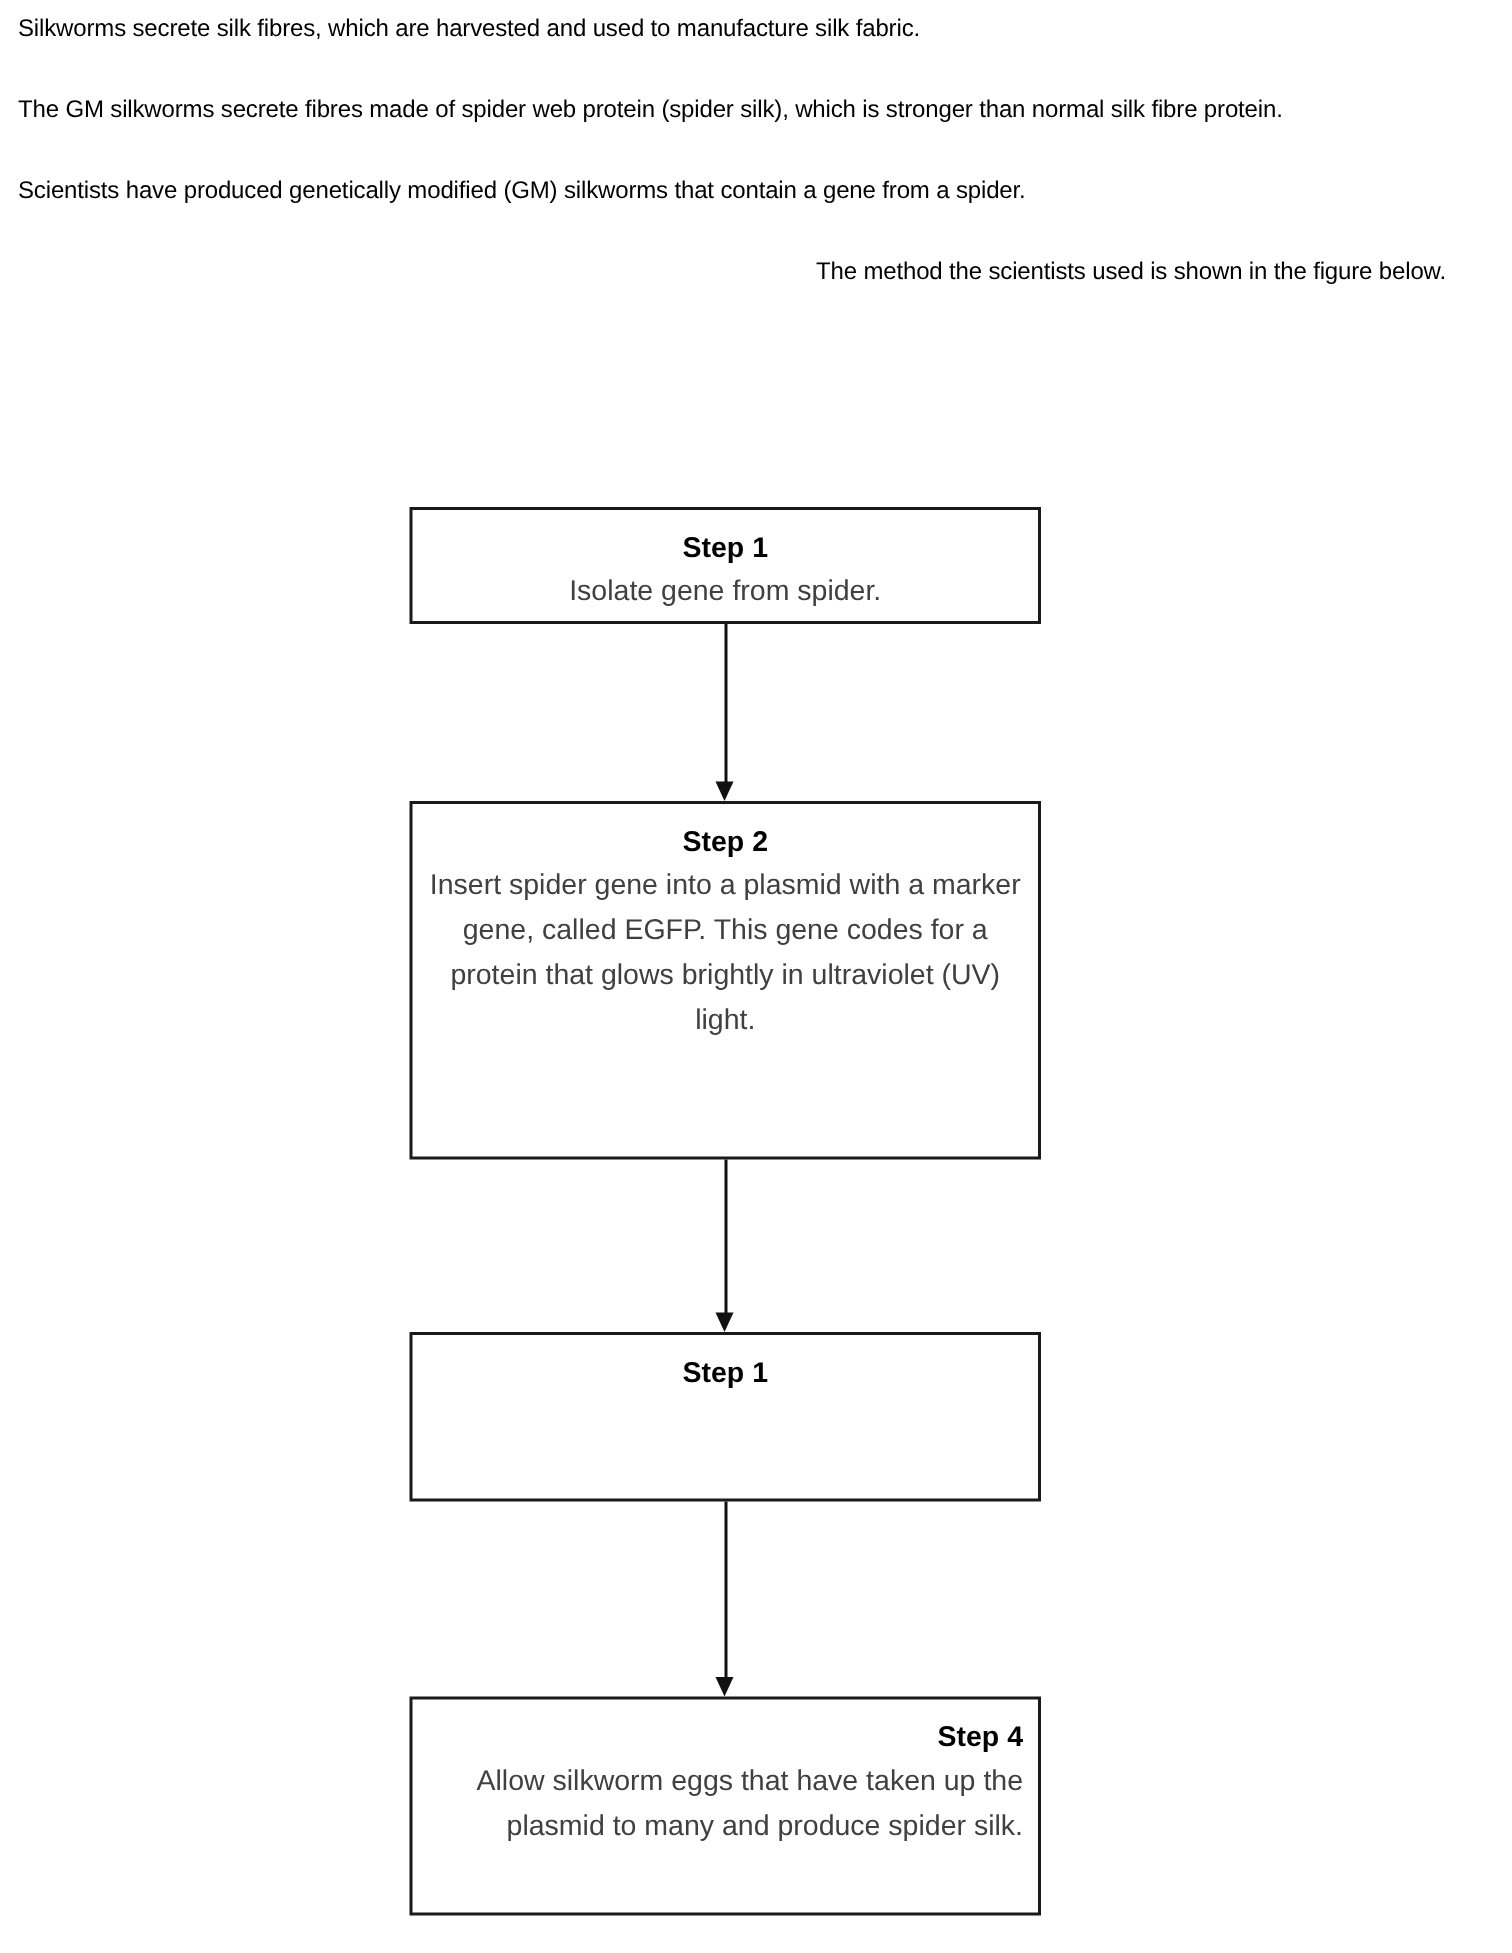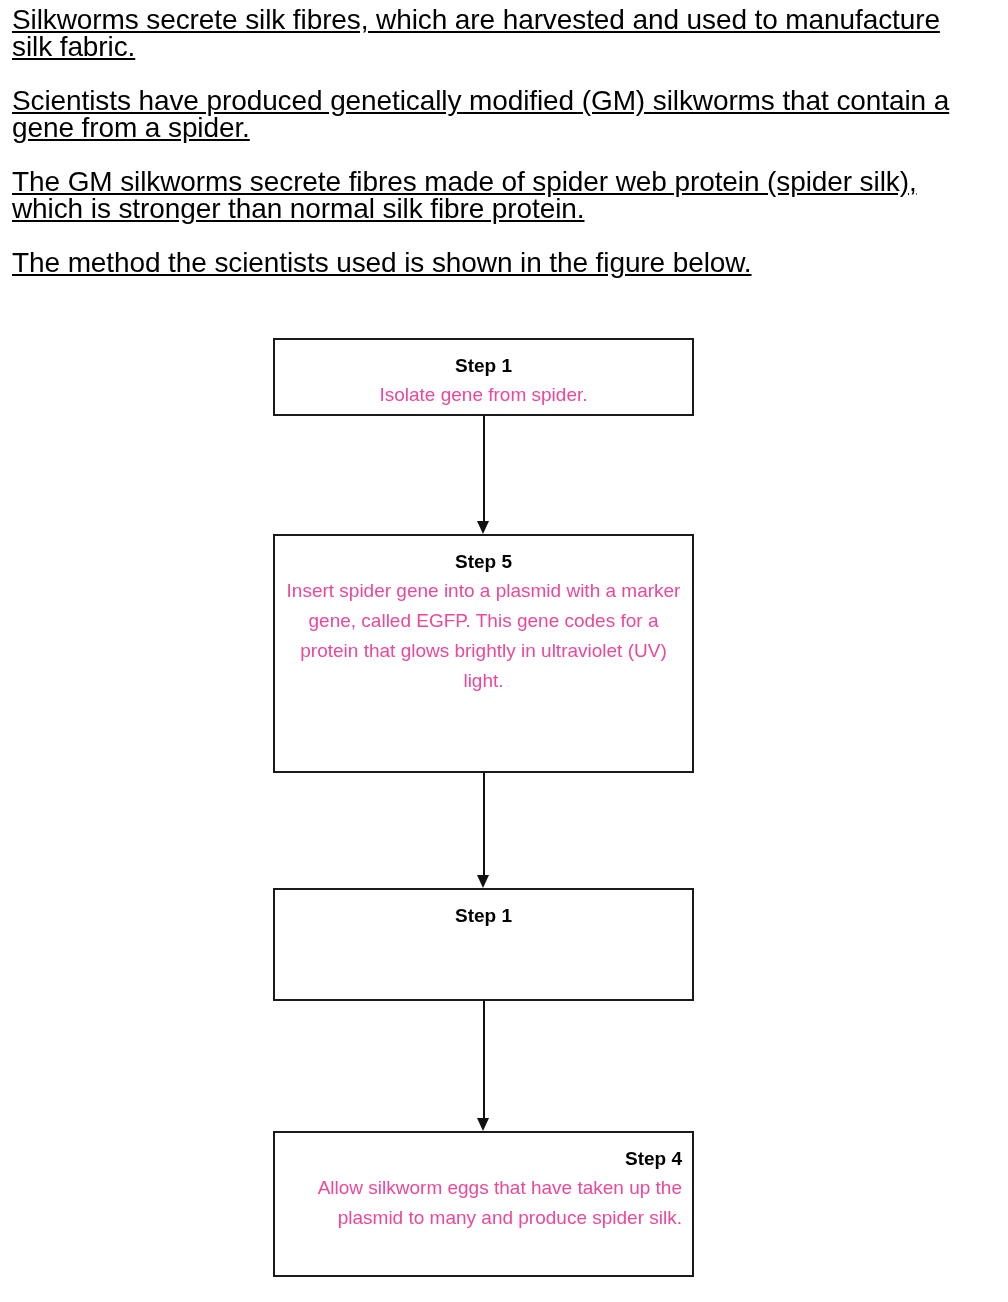--- a/index.html
+++ b/index.html
@@ -24,12 +24,11 @@
     width: 952px;
   }
   .para {
-    font-size: 28px;
+    font-size: 16px;
     line-height: 27px;
     color: #000000;
     margin: 0 0 27px 0;
     letter-spacing: -0.1px;
-    text-decoration: underline;
   }
   .para:last-child { margin-bottom: 12px; }
 

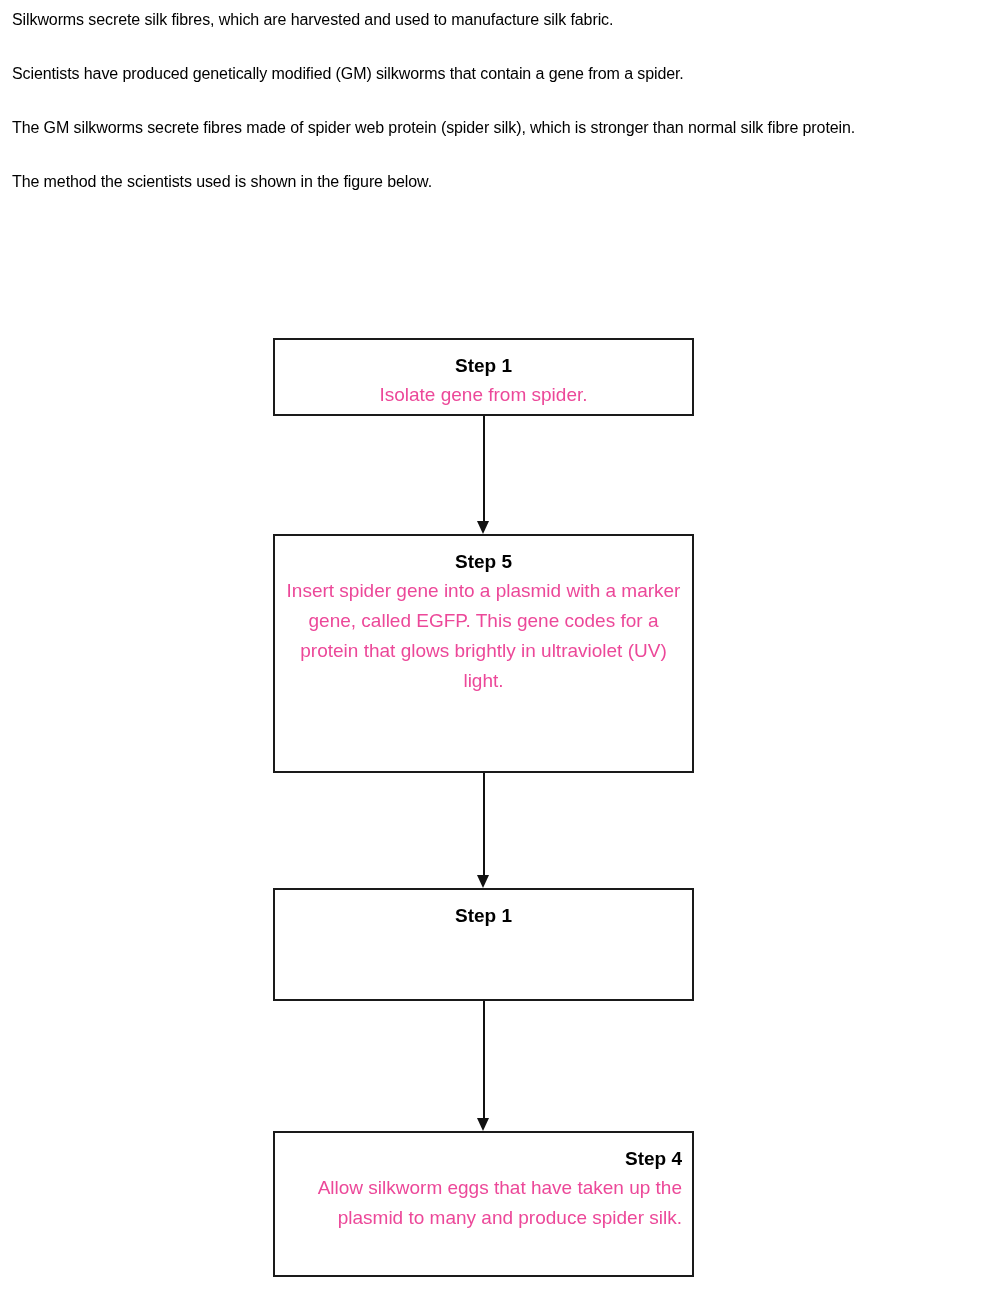--- a/index.html
+++ b/index.html
@@ -107,8 +107,8 @@
 
 <div class="prose">
   <p class="para">Silkworms secrete silk fibres, which are harvested and used to manufacture silk fabric.</p>
+  <p class="para">The GM silkworms secrete fibres made of spider web protein (spider silk), which is stronger than normal silk fibre protein.</p>
   <p class="para">Scientists have produced genetically modified (GM) silkworms that contain a gene from a spider.</p>
-  <p class="para">The GM silkworms secrete fibres made of spider web protein (spider silk), which is stronger than normal silk fibre protein.</p>
   <p class="para">The method the scientists used is shown in the figure below.</p>
 </div>
 

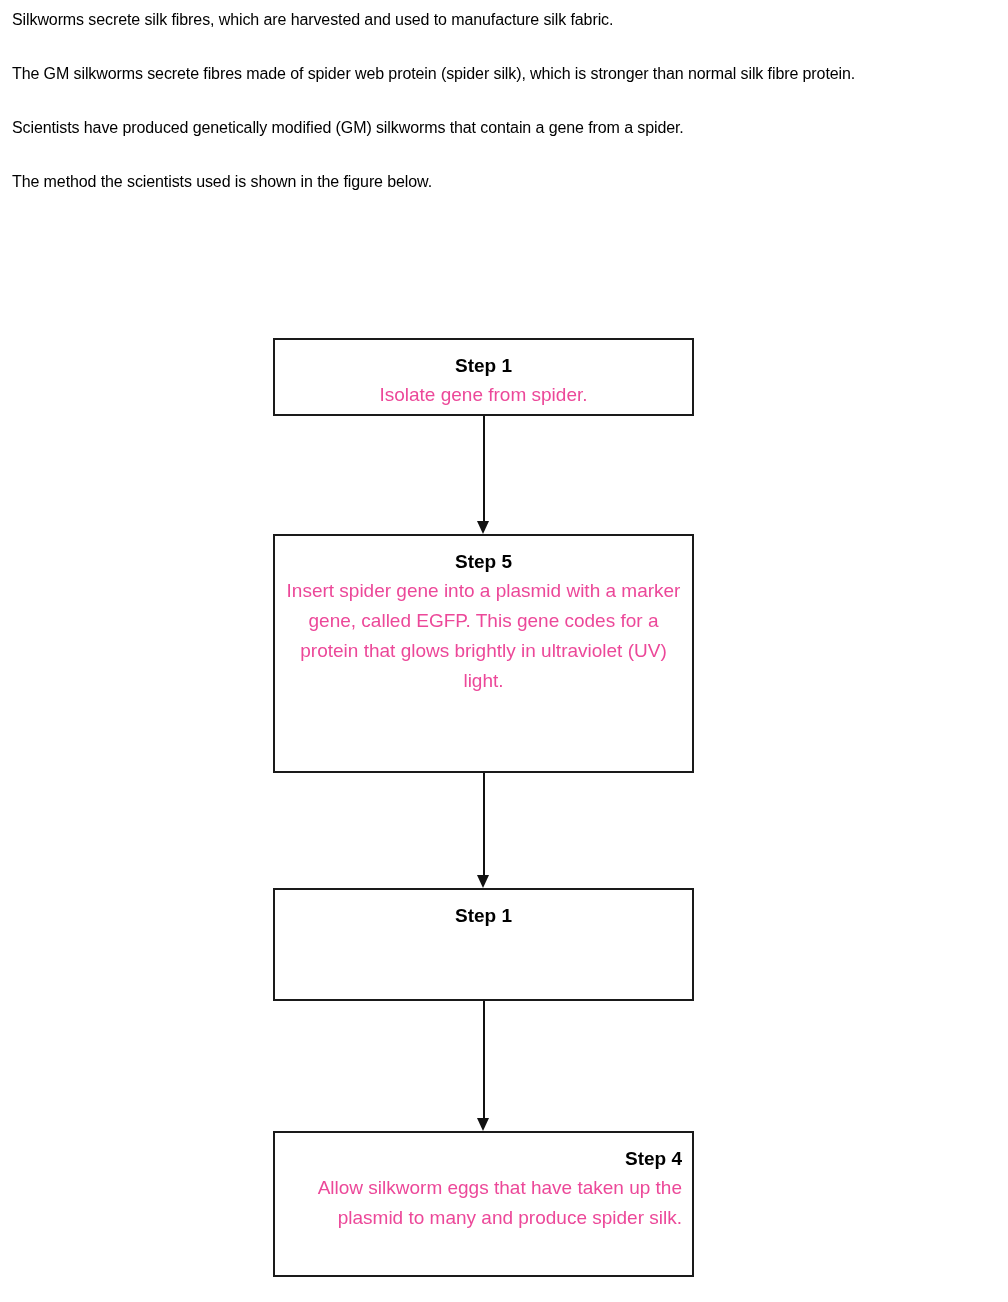--- a/index.html
+++ b/index.html
@@ -30,7 +30,7 @@
     margin: 0 0 27px 0;
     letter-spacing: -0.1px;
   }
-  .para:last-child { margin-bottom: 12px; }
+  .para:last-child { margin-bottom: 12px; text-align: right; }
 
   
   .flowchart {

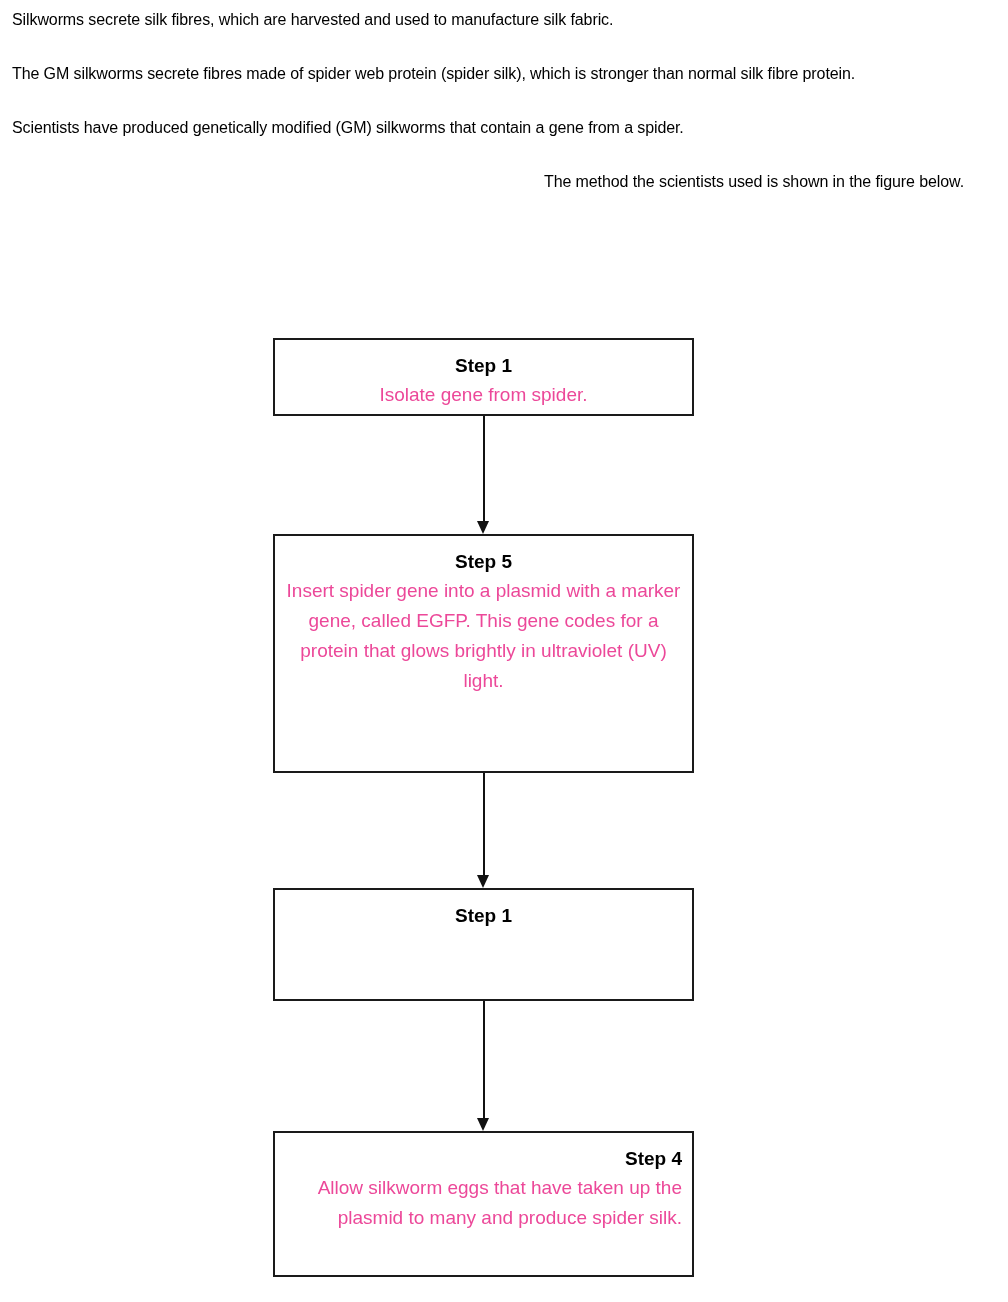--- a/index.html
+++ b/index.html
@@ -61,7 +61,7 @@
   .node-body {
     font-size: 19px;
     line-height: 30px;
-    color: #ec4899;
+    color: #404040;
     white-space: pre-line;
   }
 

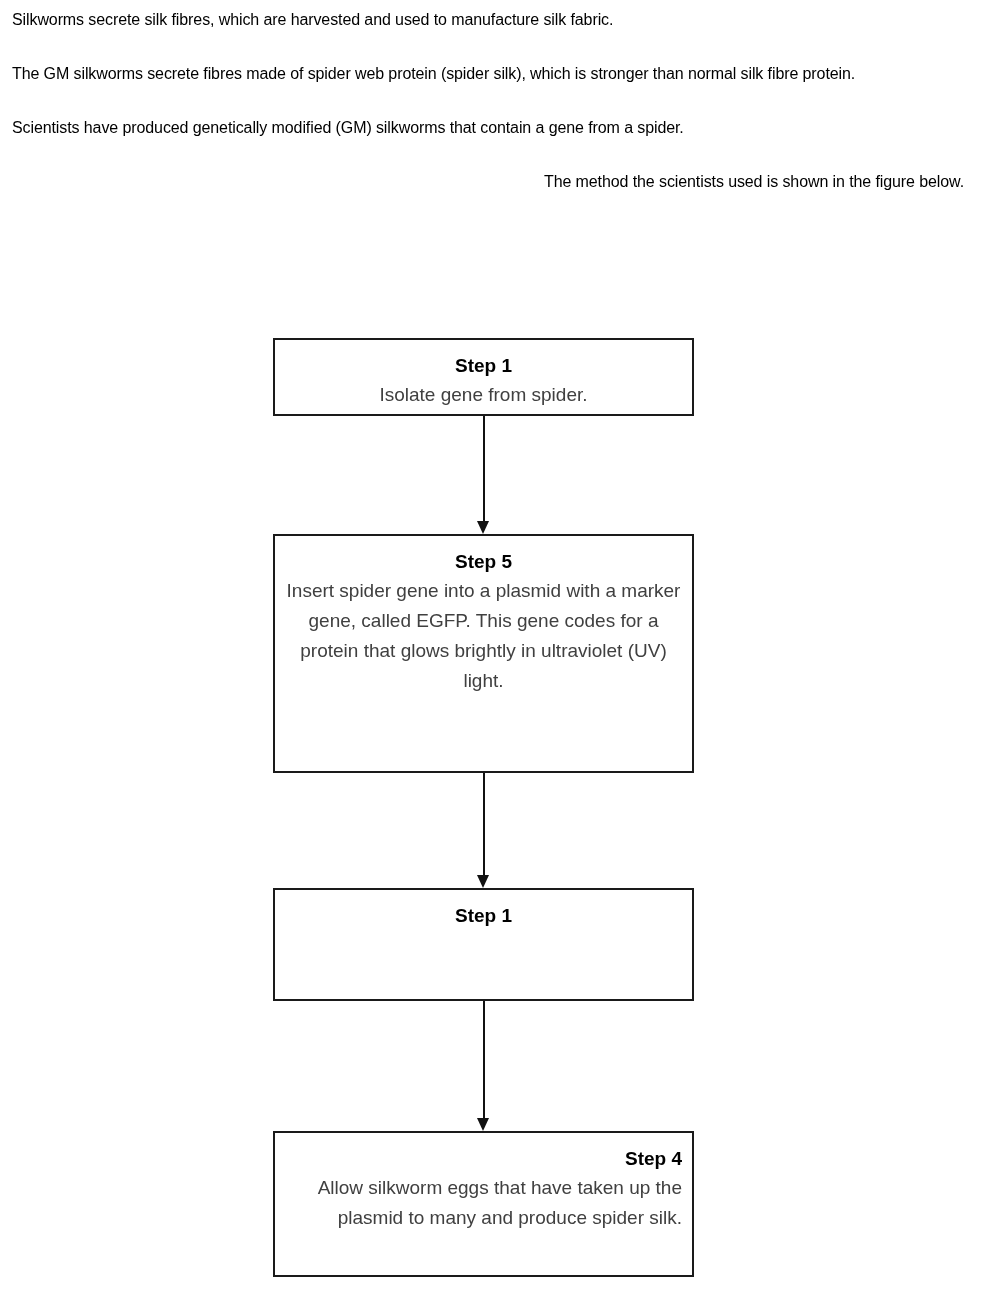--- a/index.html
+++ b/index.html
@@ -125,7 +125,7 @@
   </div>
 
   <div class="flow-node" id="node-step-2">
-    <div class="node-title">Step 5</div>
+    <div class="node-title">Step 2</div>
     <div class="node-body">Insert spider gene into a plasmid with a marker gene, called EGFP.  This gene codes for a protein that glows brightly in ultraviolet (UV) light.</div>
   </div>
 

